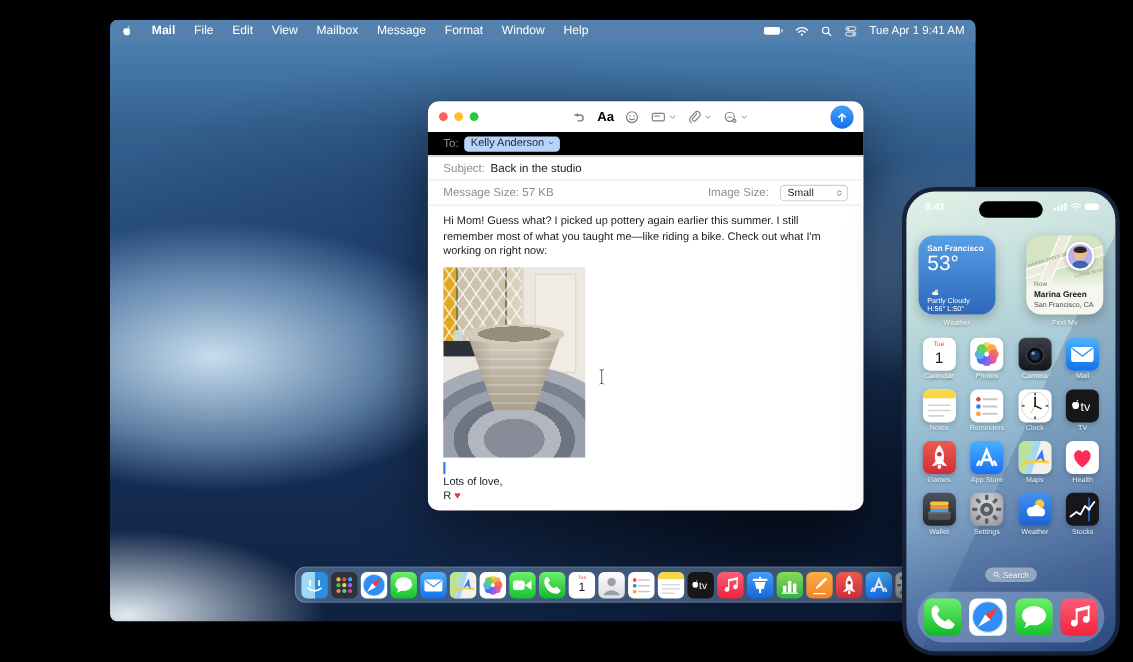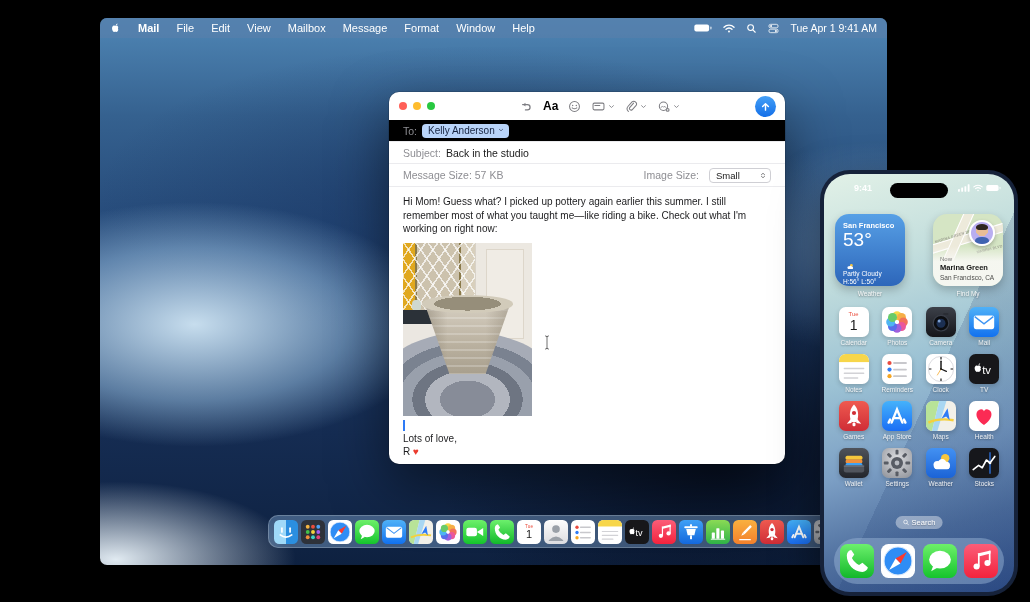--- a/index.html
+++ b/index.html
@@ -128,7 +128,7 @@
   #screen:before { content:""; position:absolute; inset:0;
     background:linear-gradient(115deg, transparent 0 54%, rgba(28,58,112,.18) 54% 100%); }
   #p-status { position:absolute; left:0; top:7px; width:100%; height:16px; }
-  #p-time { position:absolute; left:30px; top:2px; color:#fff; font-size:9px; font-weight:bold; }
+  #p-time { position:absolute; left:17px; top:2px; color:#fff; font-size:9px; font-weight:bold; }
   #island { position:absolute; left:50%; top:2px; transform:translateX(-50%); width:58px; height:15px; background:#000; border-radius:9px; }
   #p-sticons { position:absolute; right:13px; top:3px; display:flex; gap:3px; align-items:center; }
 

